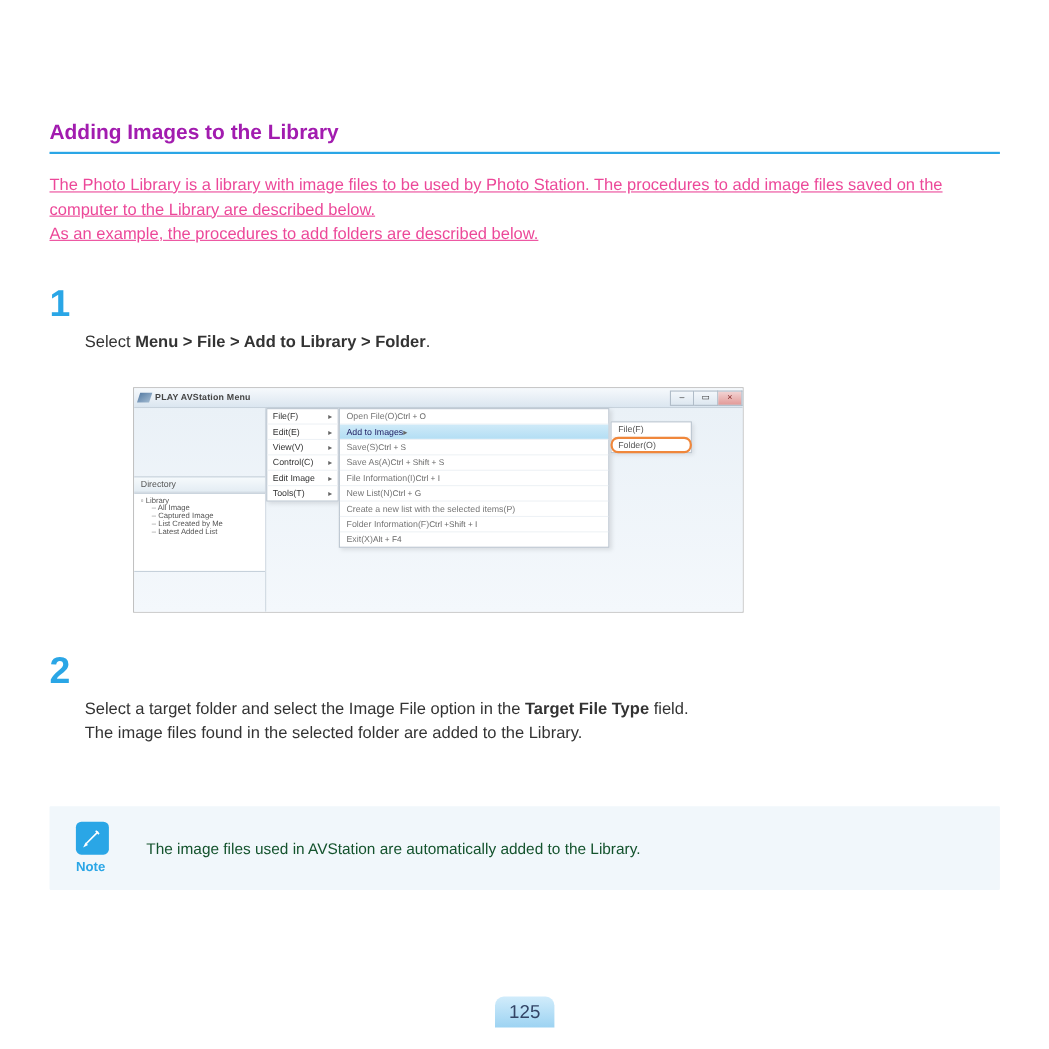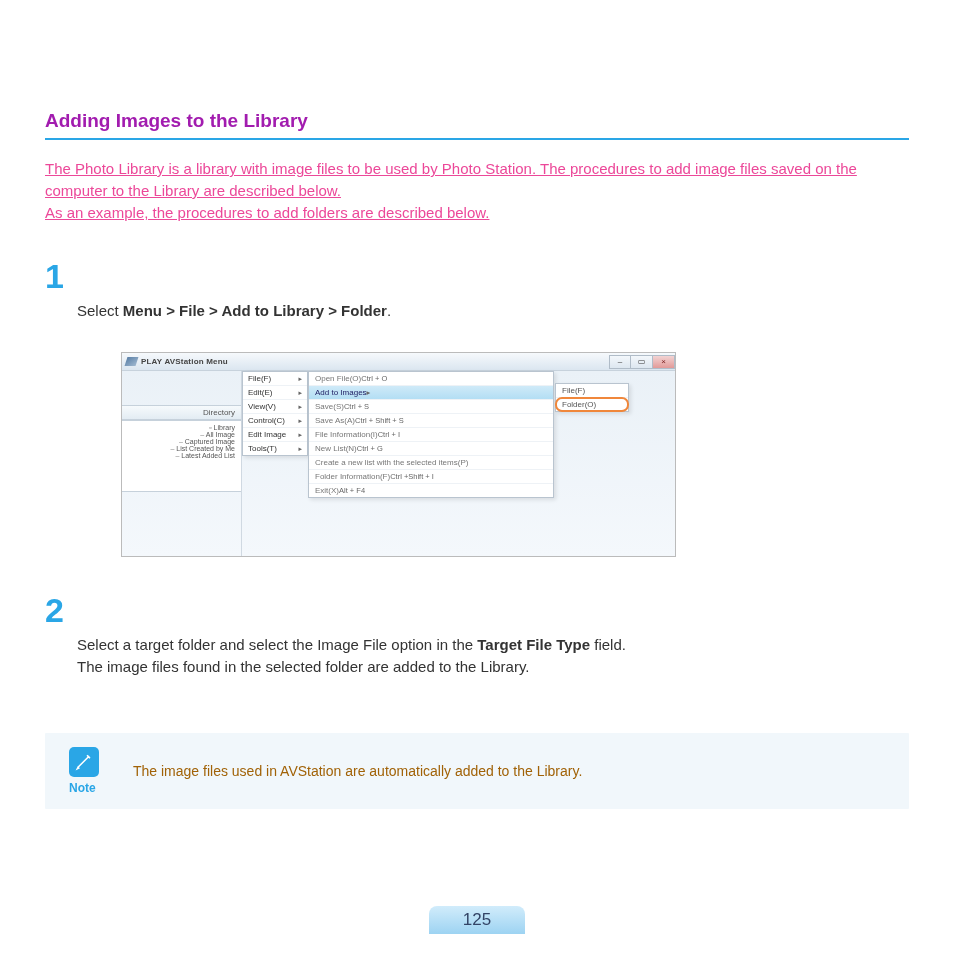--- a/index.html
+++ b/index.html
@@ -86,7 +86,7 @@
   .titlebar .win-btns span:first-child{border-left:1px solid #b0bcc8;}
   .titlebar .win-btns .close { background: linear-gradient(#f2d3d3,#e29a98); color:#7a1d1d;}
   .main-area { position: relative; display:flex; height: 185px; background: linear-gradient(#eaf1f7,#f4f8fc);}
-  .sidebar { width: 120px; padding-top: 34px; border-right: 1px solid #d0d9e2; text-align: right;}
+  .sidebar { width: 120px; padding-top: 62px; border-right: 1px solid #d0d9e2;}
   .directory-label {
     background: linear-gradient(#f6fafc,#e3ecf3);
     border: 1px solid #c6d1db; border-left:none; border-right:none;

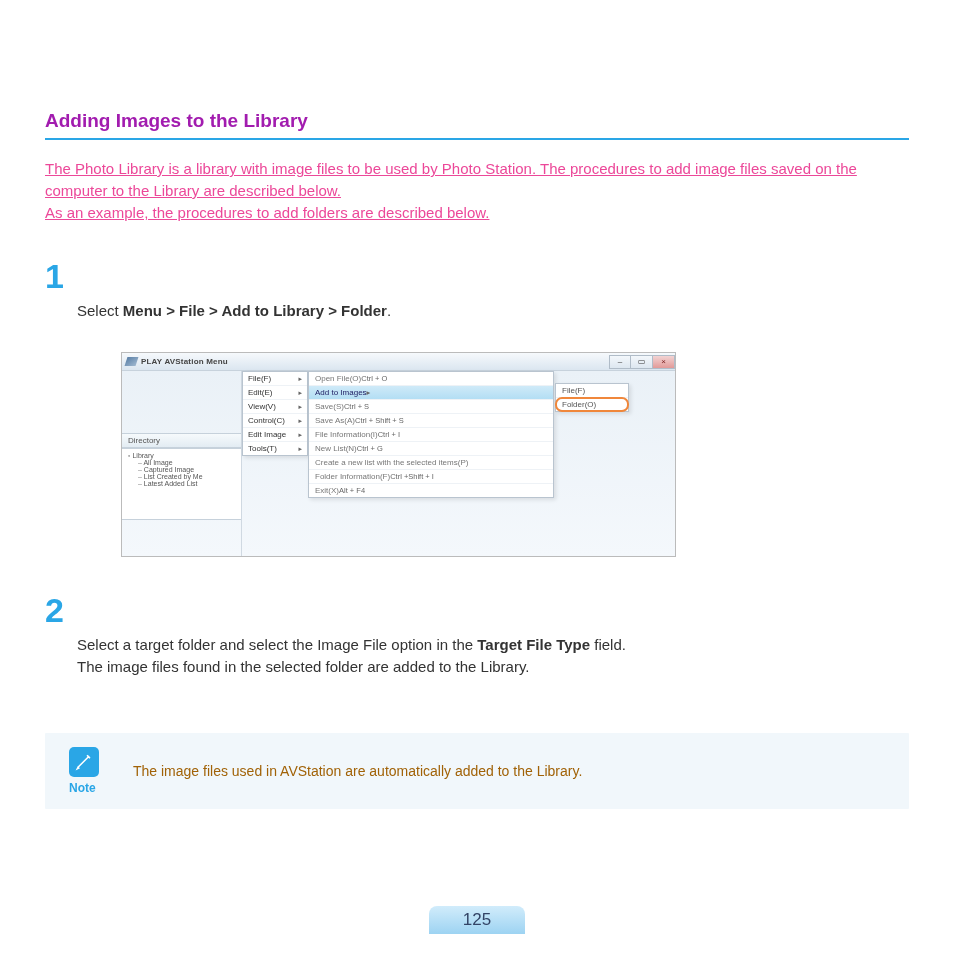--- a/index.html
+++ b/index.html
@@ -178,7 +178,7 @@
   }
   .note-badge .sq svg { width:18px;height:18px; }
   .note-badge .lbl { font-size:12px;color:#2aa6e6;font-weight:bold;}
-  .note-text { font-size:14px;color:#a16207; }
+  .note-text { font-size:14px;color:#14532d; }
   .page-num {
     position:absolute;
     bottom:20px; left:50%; transform:translateX(-50%);

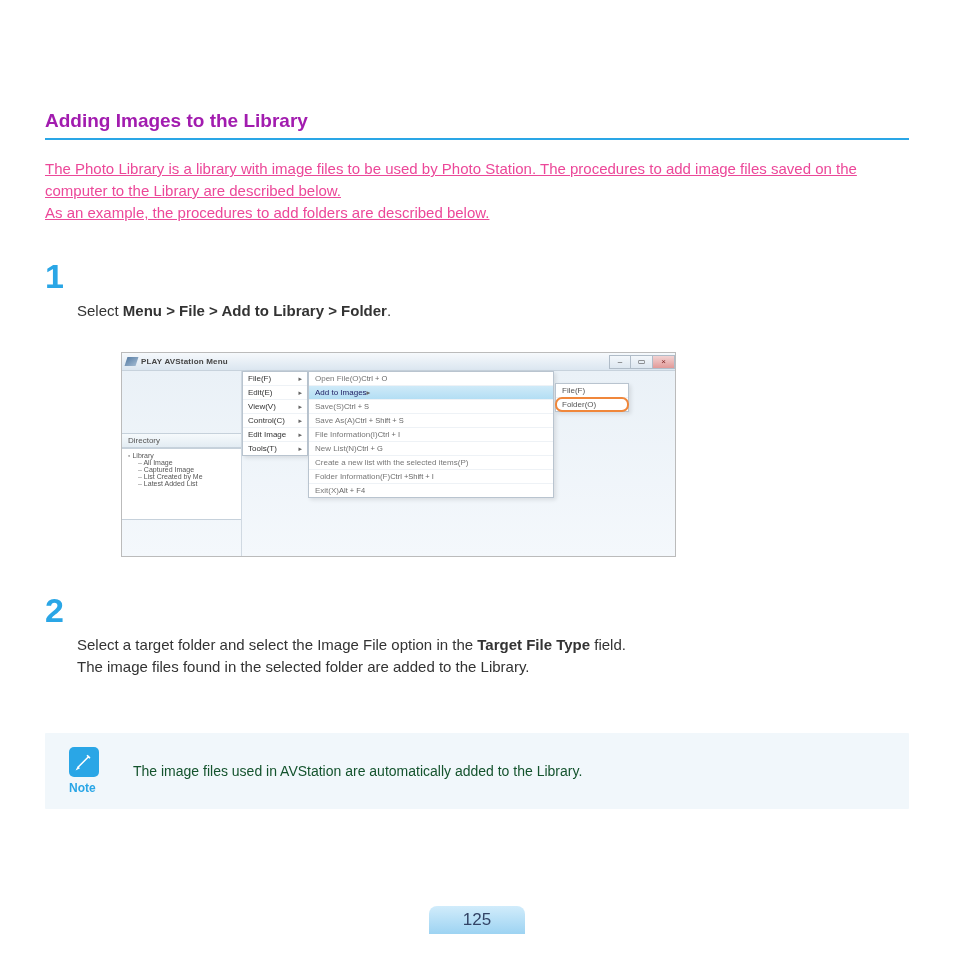--- a/index.html
+++ b/index.html
@@ -182,7 +182,7 @@
   .page-num {
     position:absolute;
     bottom:20px; left:50%; transform:translateX(-50%);
-    width:96px; height:28px;
+    width:54px; height:28px;
     background: linear-gradient(#d1ecfb,#9dd3f2);
     border-radius:8px 8px 0 0;
     text-align:center;

